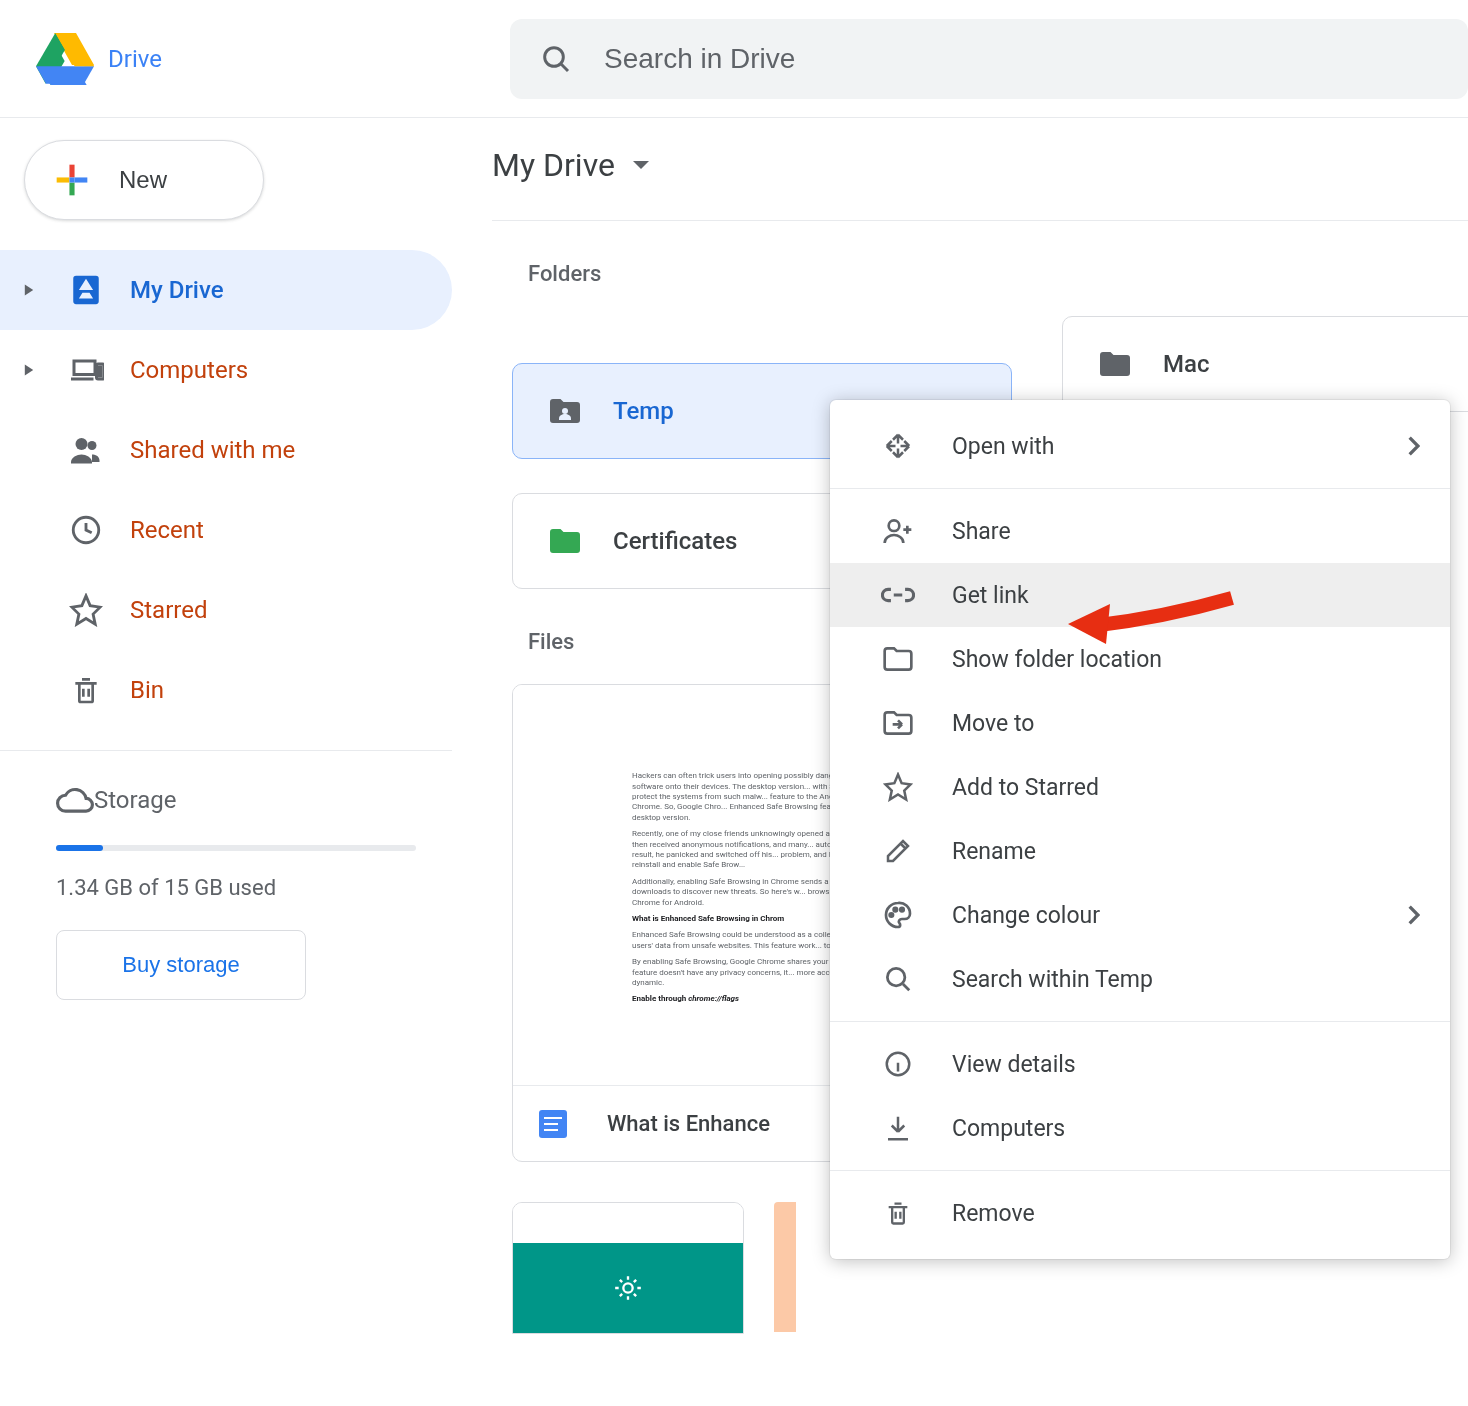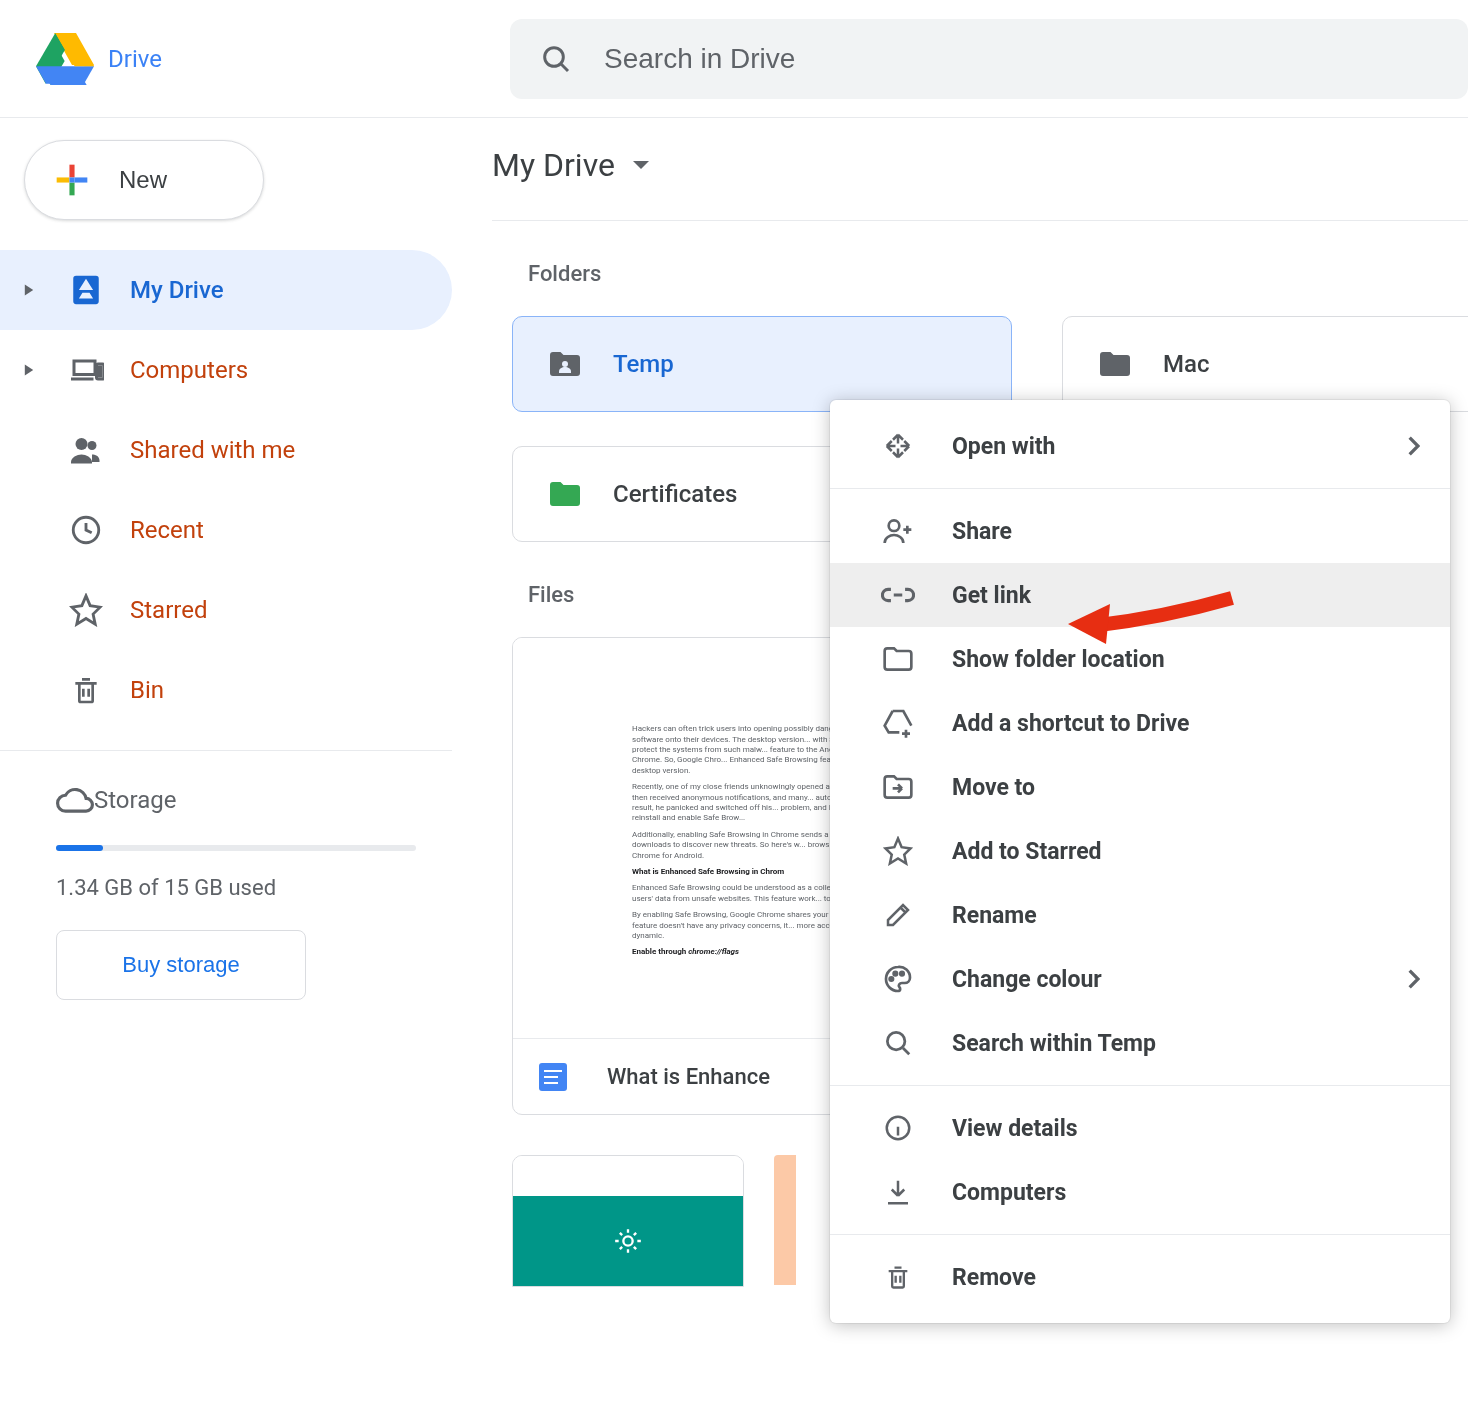--- a/index.html
+++ b/index.html
@@ -187,6 +187,7 @@
   background: #e8f0fe;
   border-color: #8ab4f8;
   color: #1967d2;
+  margin-top: 47px;
 }
 
 .file-card {

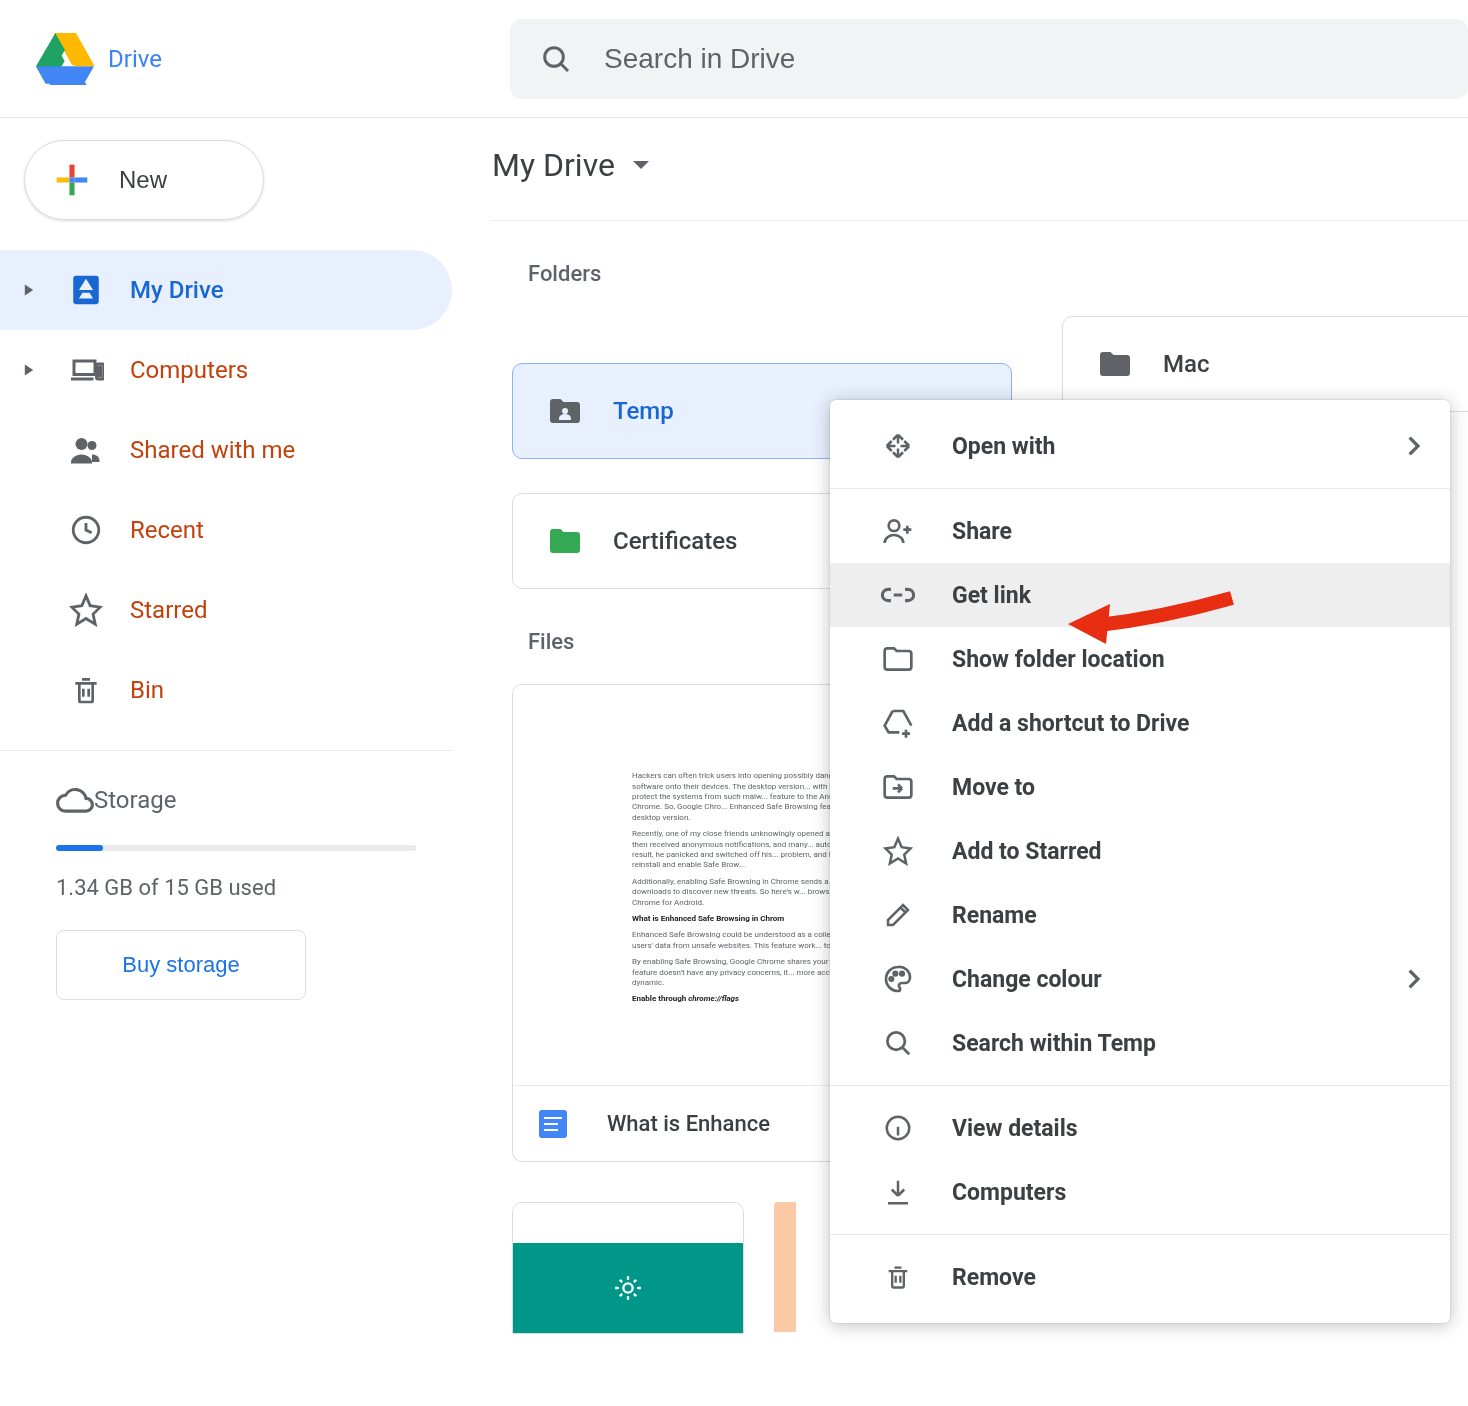--- a/index.html
+++ b/index.html
@@ -253,7 +253,6 @@
   box-shadow: 0 2px 18px rgba(0,0,0,.25), 0 0 0 1px rgba(0,0,0,.05);
   padding: 14px 0;
   z-index: 100;
-  font-weight: bold;
 }
 .ctx-item {
   height: 64px;

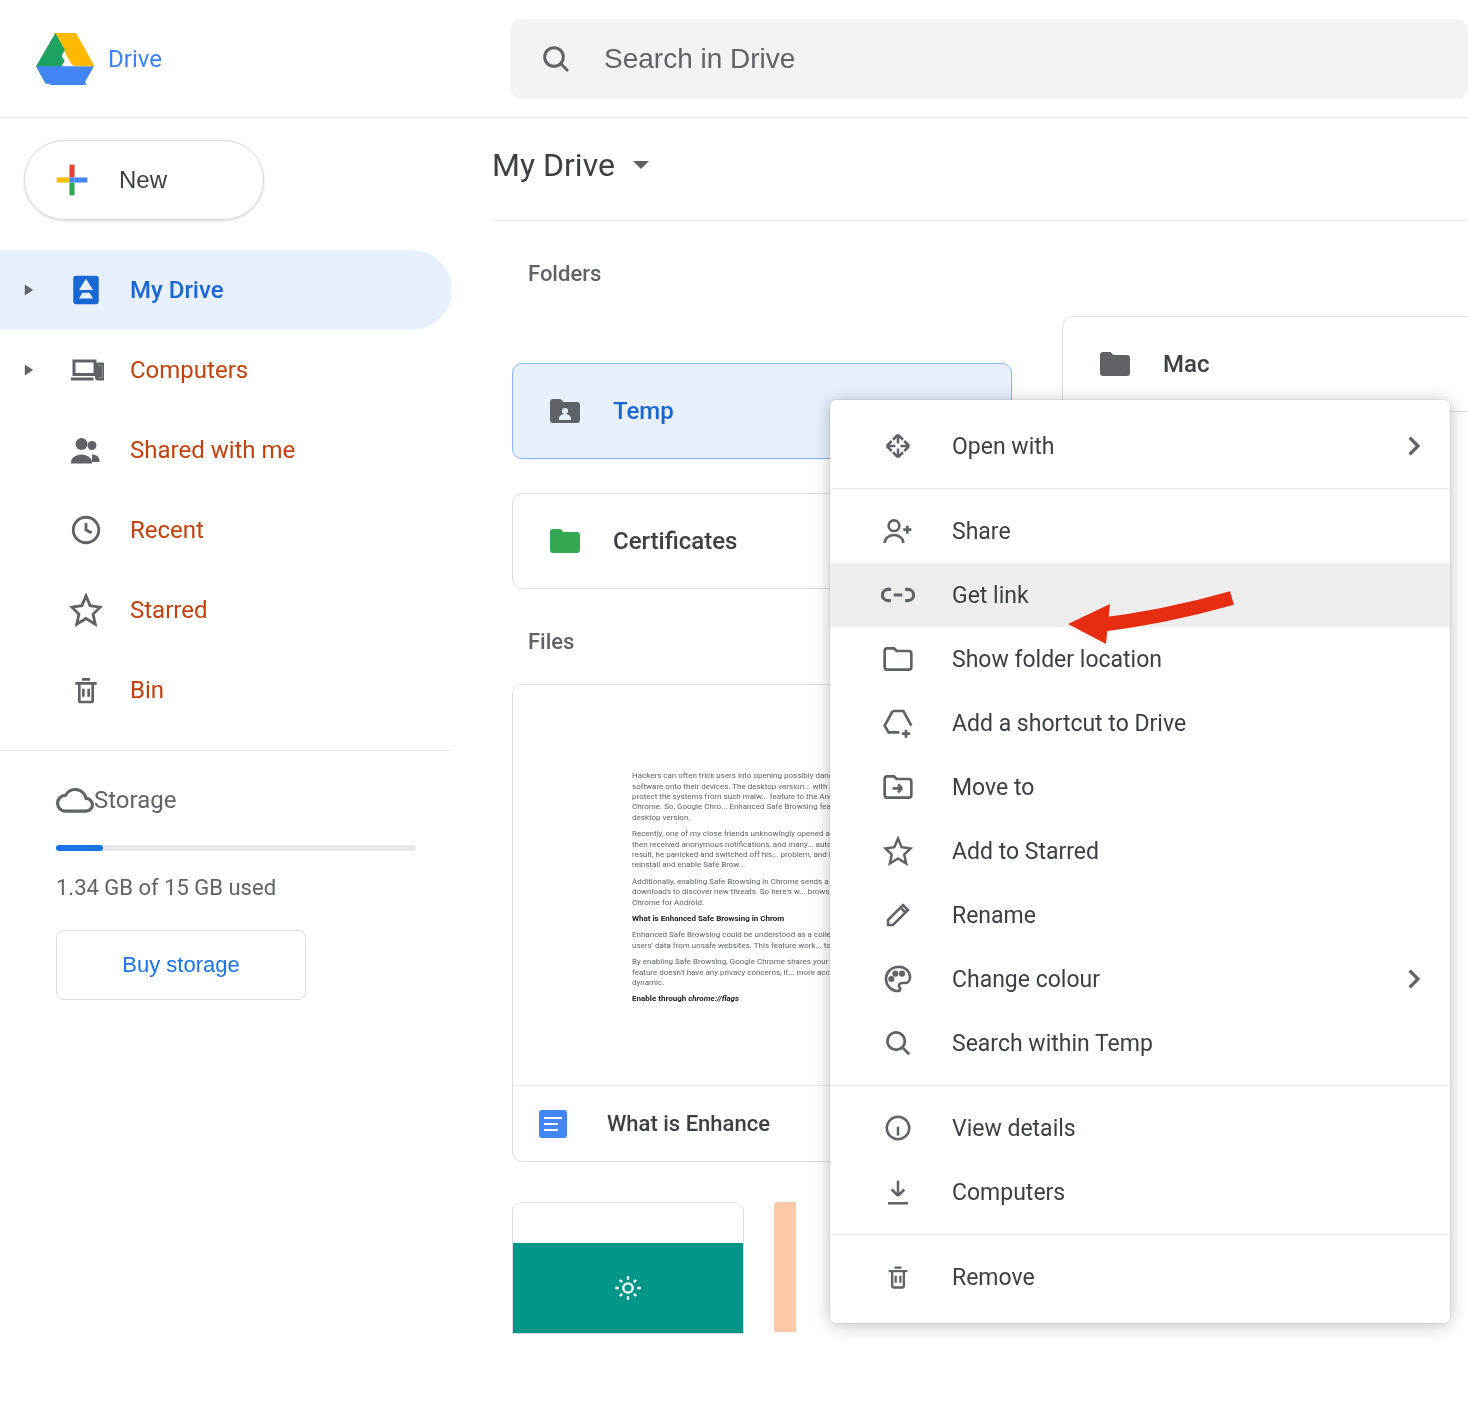--- a/index.html
+++ b/index.html
@@ -554,14 +554,6 @@
     <span>Show folder location</span>
   </div>
 
-  <div class="ctx-item">
-    <span class="ctx-ico">
-      <svg width="32" height="32" viewBox="0 0 24 24" fill="none" stroke="#5f6368" stroke-width="2">
-          <path d="M8 3L2 14l3 5h8M8 3h8l6 11M18 17v6M15 20h6"></path>
-        </svg>
-    </span>
-    <span>Add a shortcut to Drive</span>
-  </div>
 
   <div class="ctx-item">
     <span class="ctx-ico">

